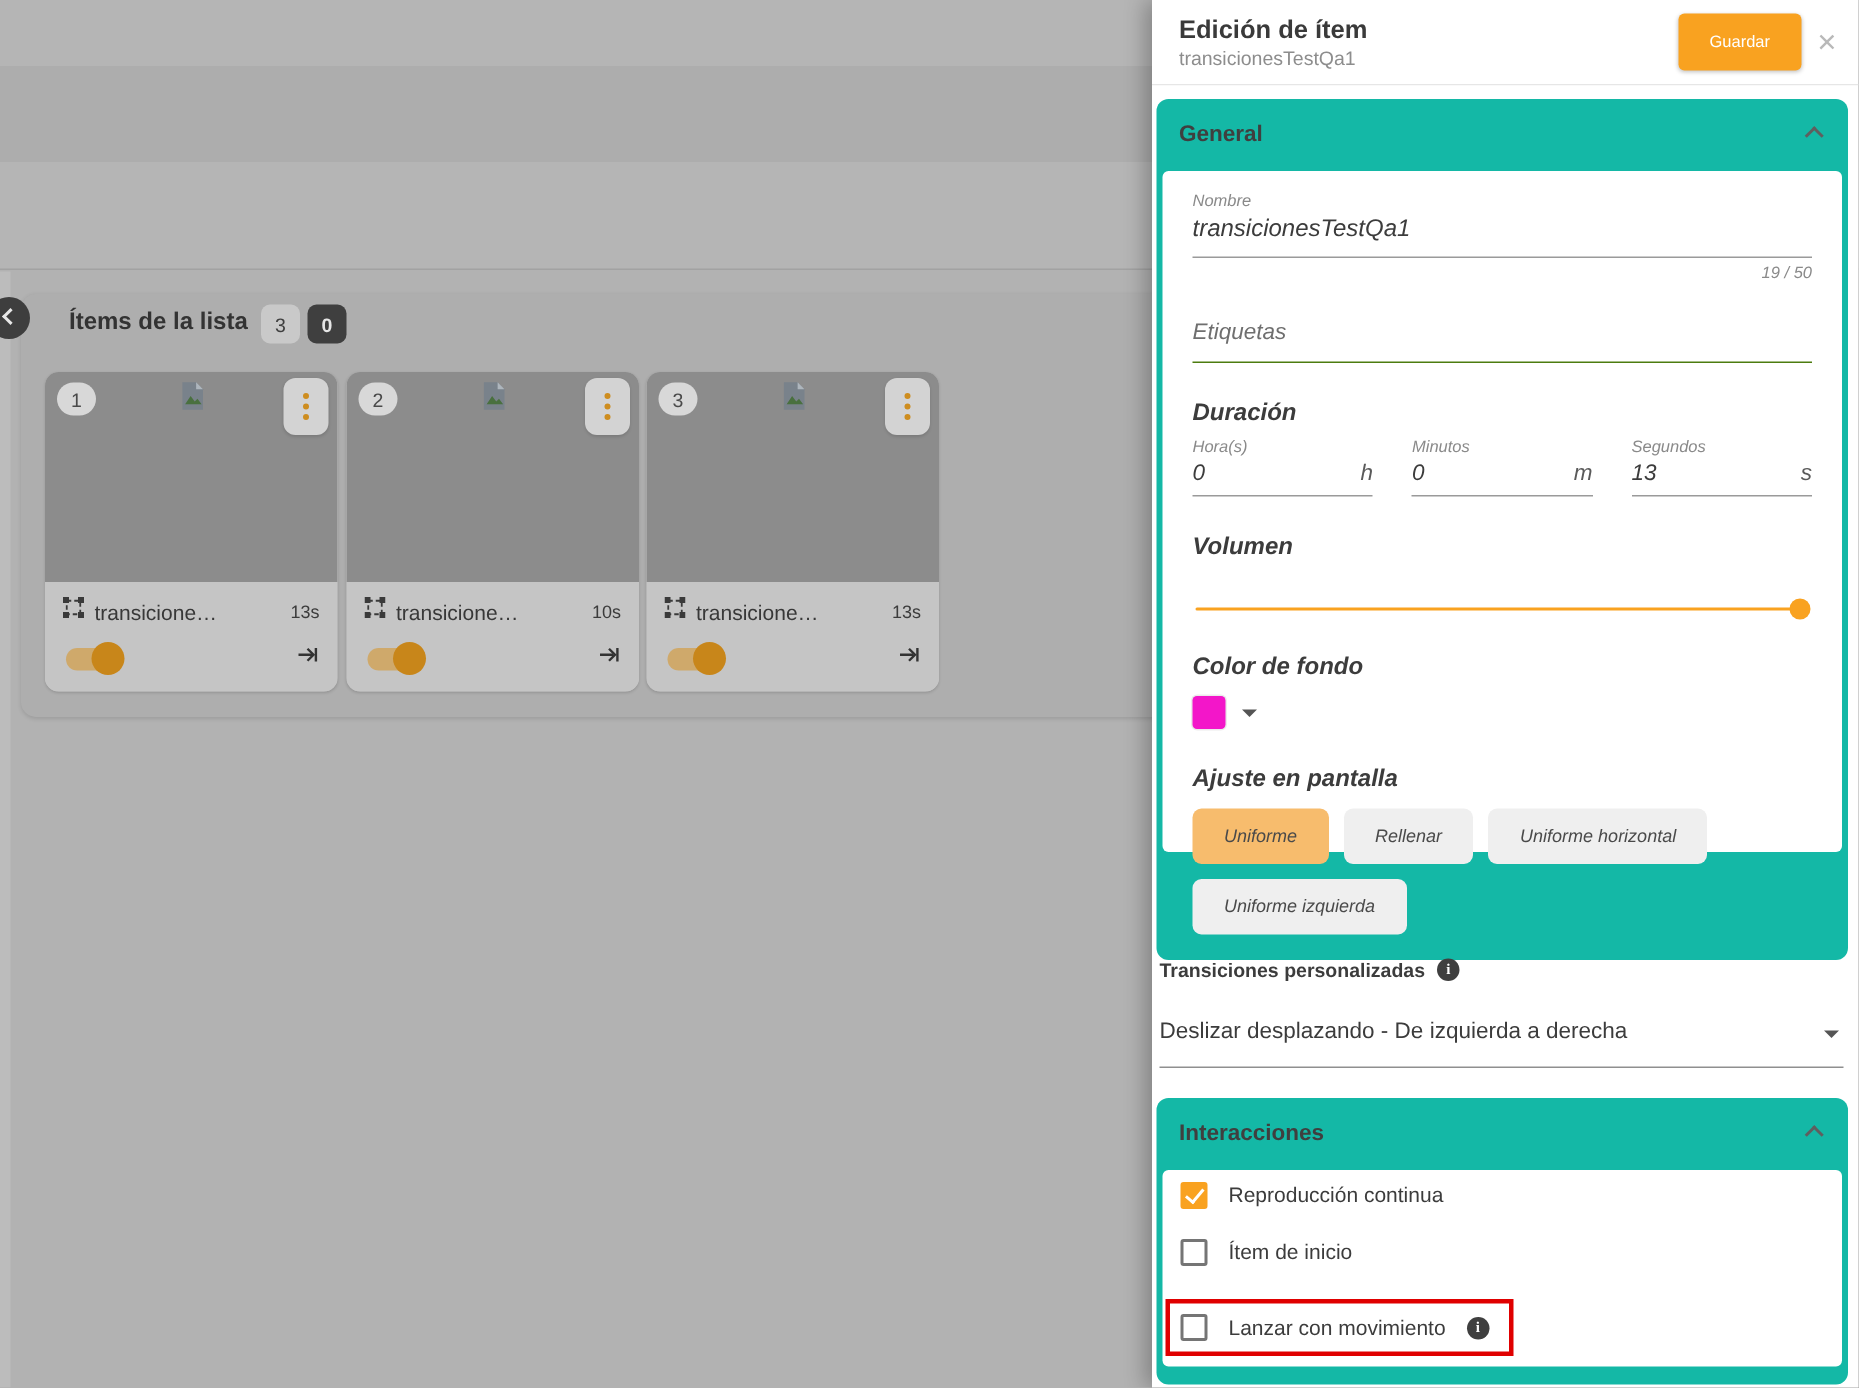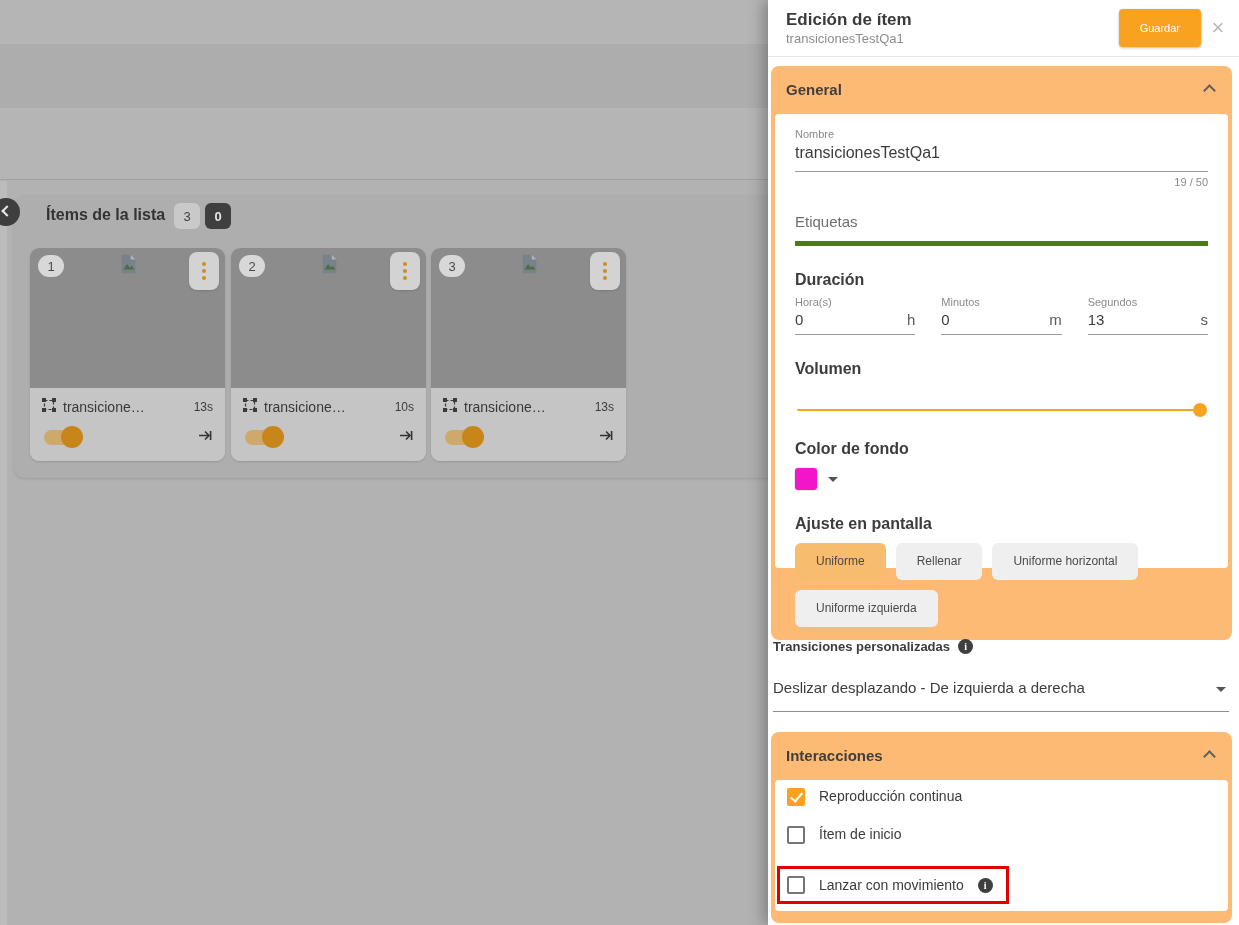--- a/index.html
+++ b/index.html
@@ -55,7 +55,7 @@
   .close-x { position:absolute; right:9px; top:15px; font-size:22px; color:#b9b9b9; width:24px; text-align:center; cursor:pointer; }
 
   .p-body { position:absolute; left:0; right:0; top:57px; bottom:0; background:#fff; }
-  .exp { position:absolute; left:3px; width:461px; background:#fdba74; border-radius:8px; }
+  .exp { position:absolute; left:3px; width:461px; background:#14b8a6; border-radius:8px; }
   .exp-general { top:9px; height:574px; }
   .exp-inter { top:675px; height:191px; }
   .exp-header { position:relative; height:48px; }

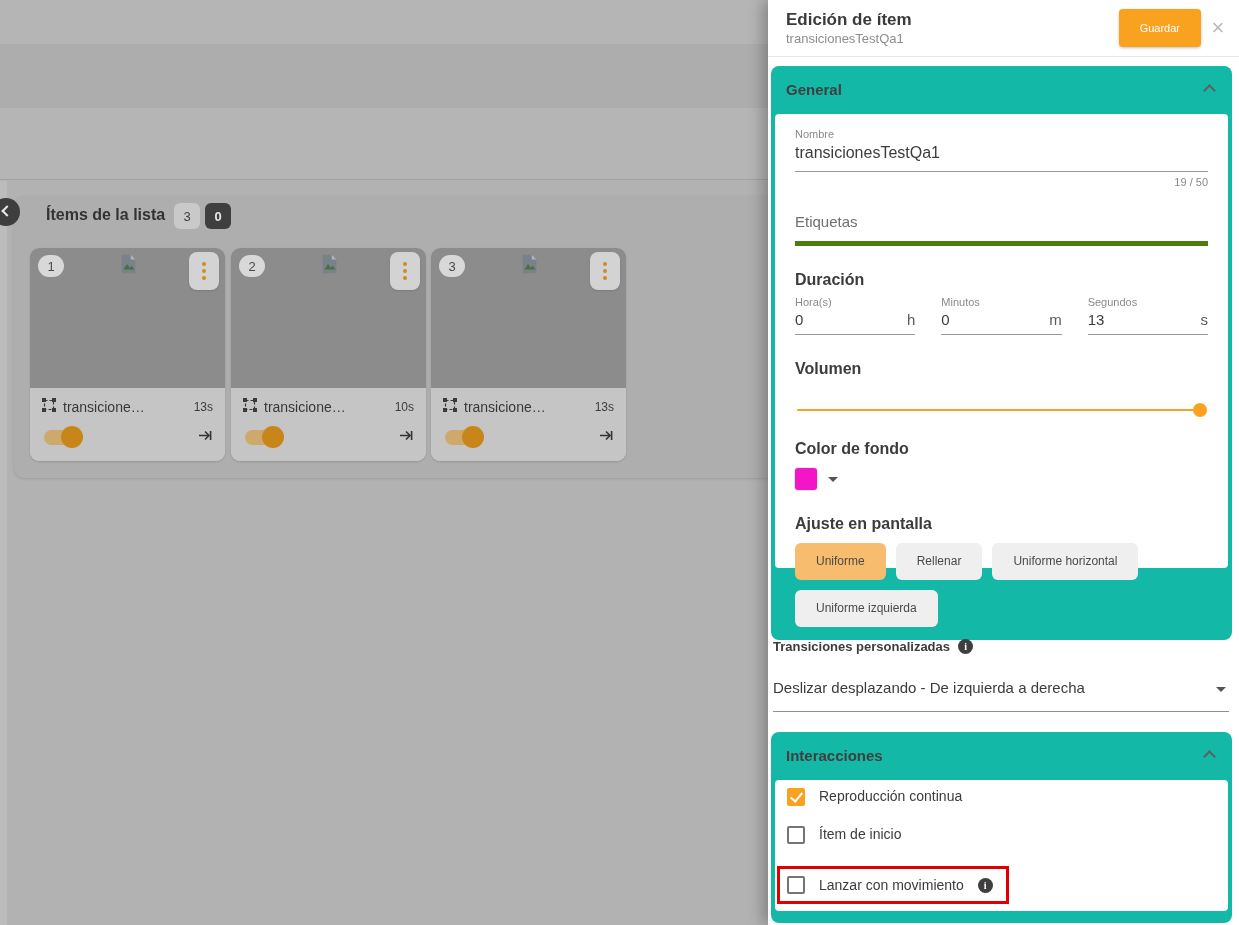--- a/index.html
+++ b/index.html
@@ -63,7 +63,7 @@
   .chev-up { position:absolute; right:18px; top:20px; width:9px; height:9px;
     border-left:2px solid #5f5f5f; border-top:2px solid #5f5f5f; transform:rotate(45deg); }
   .exp-card { margin:0 4px; background:#fff; border-radius:4px; }
-  .exp-general .exp-card { height:454px; padding:14px 20px; }
+  .exp-general .exp-card { height:454px; padding:14px 20px;font-style:italic; }
   .exp-inter .exp-card { height:131px; padding:8px 12px; }
 
   .fld-label { font-size:11px; color:#8a8a8a; }

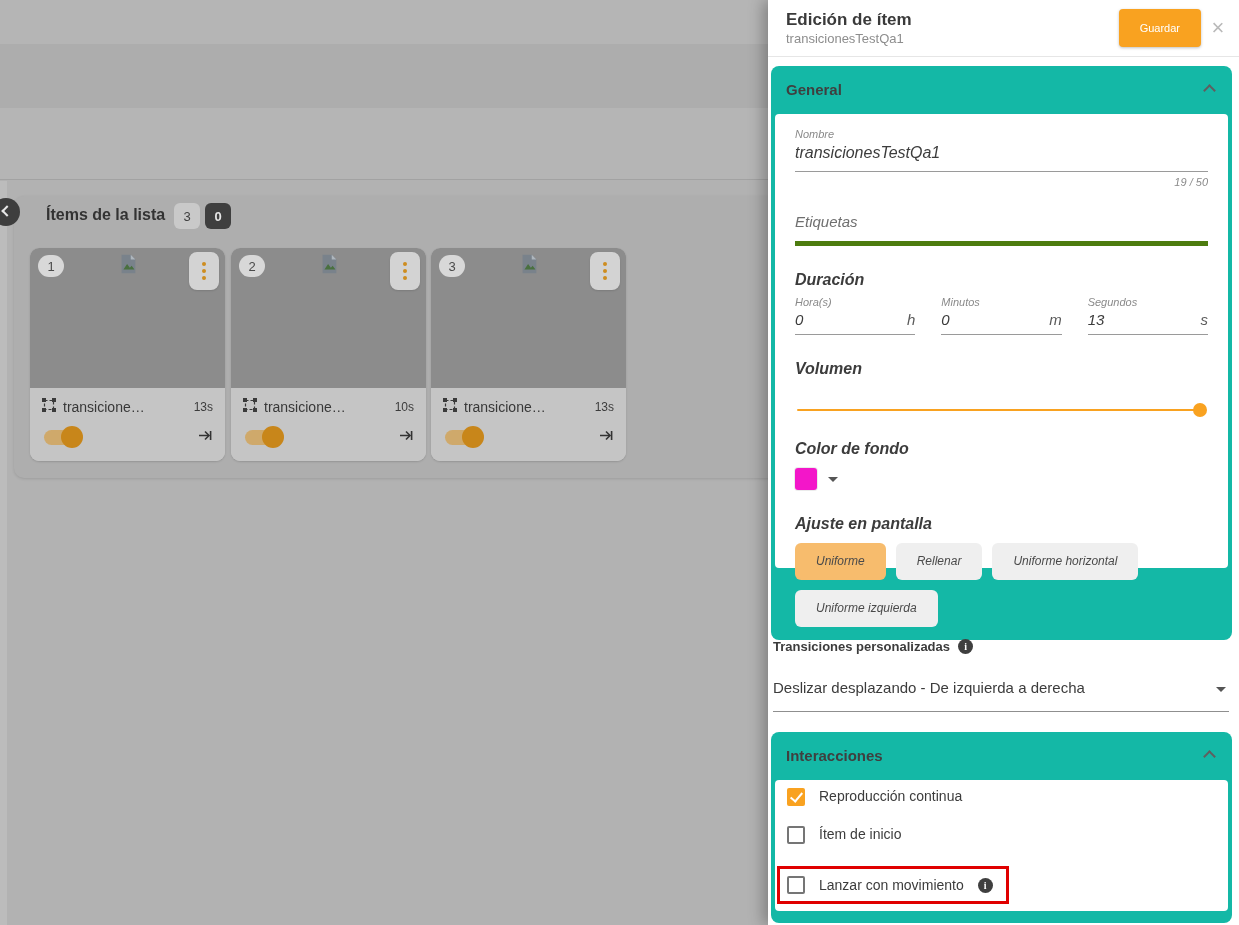--- a/index.html
+++ b/index.html
@@ -70,7 +70,7 @@
   .nombre-value { font-size:16px; color:#3c3c3c; margin-top:4px; }
   .underline { border-bottom:1px solid #9a9a9a; margin-top:9px; }
   .counter { text-align:right; font-size:11px; color:#8a8a8a; margin-top:4px; }
-  .etiquetas { margin-top:25px; font-size:15px; color:#6f6f6f; padding-bottom:11px; border-bottom:5px solid #4d7c0f; }
+  .etiquetas { margin-top:25px; font-size:15px; color:#6f6f6f; padding-bottom:11px; border-bottom:1px solid #4d7c0f; }
   .mini-h { margin-top:25px; font-size:16px; font-weight:700; color:#3c3c3c; }
   .dur-row { display:flex; gap:26px; margin-top:7px; }
   .dur-col { flex:1; }

